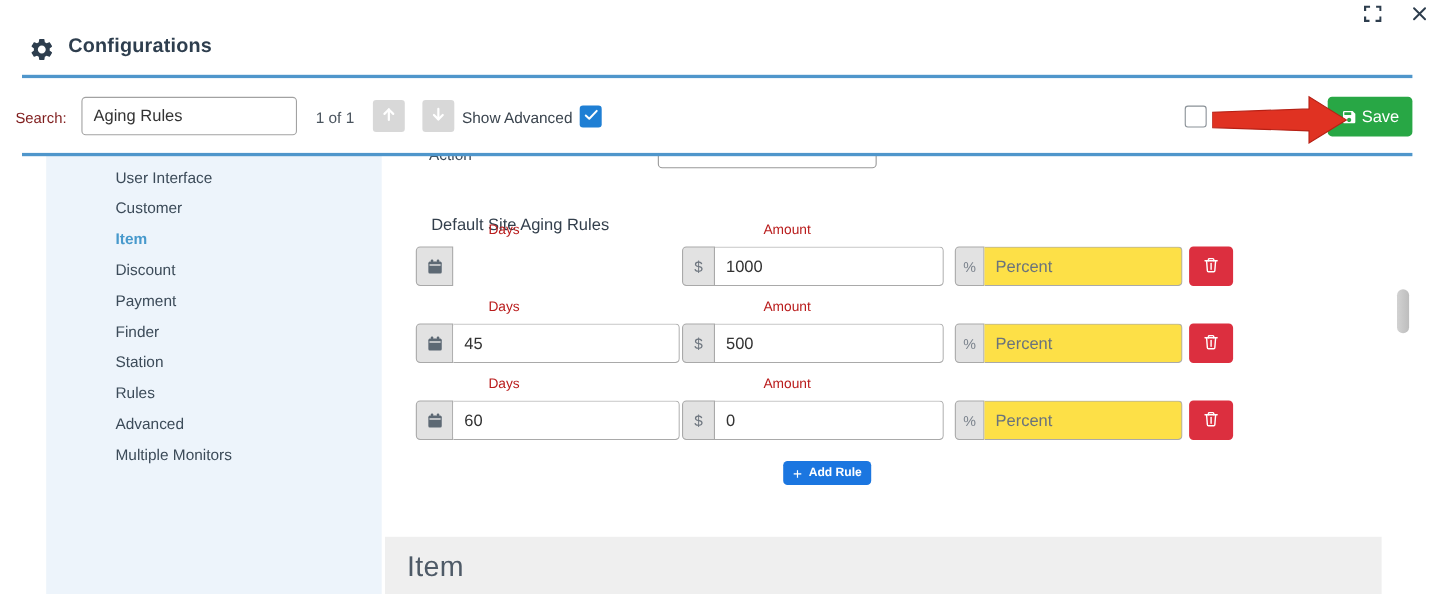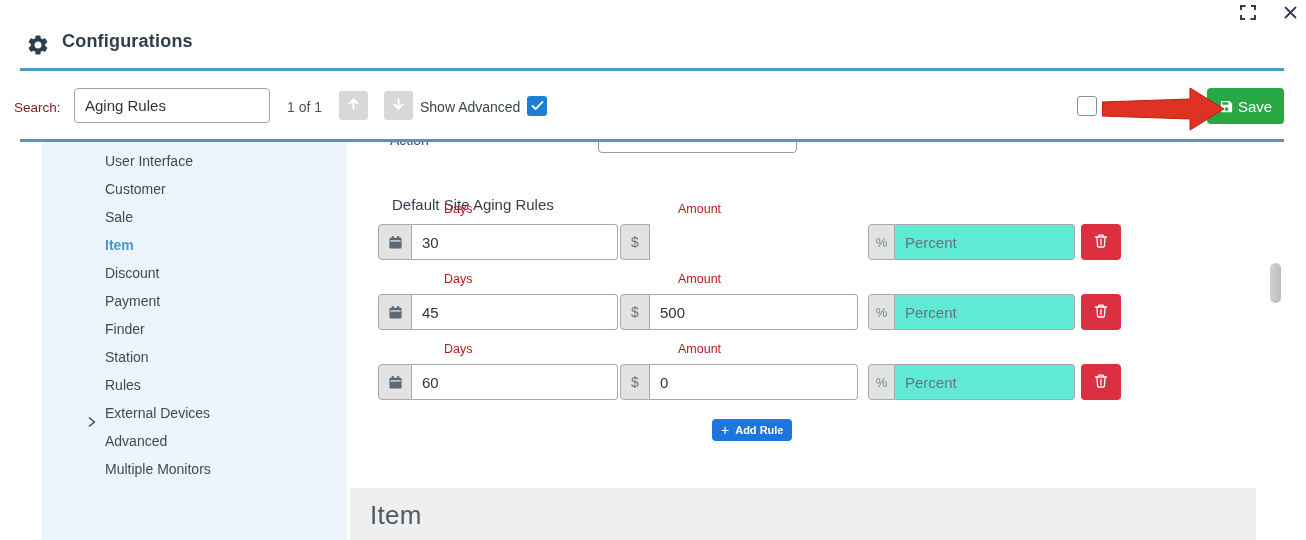--- a/index.html
+++ b/index.html
@@ -147,10 +147,6 @@
   
   <span class="sb-label">Customer</span>
 </div>
-        <div class="sb-item">
-  
-  <span class="sb-label">Sale</span>
-</div>
         <div class="sb-item active">
   
   <span class="sb-label">Item</span>

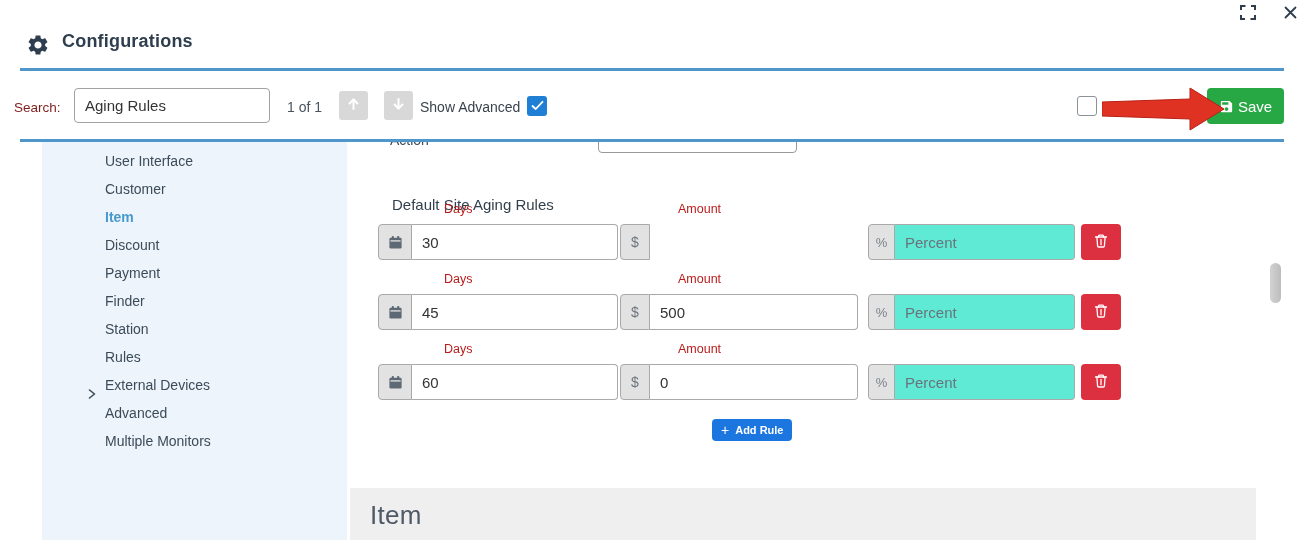--- a/index.html
+++ b/index.html
@@ -49,7 +49,7 @@
   .lbl-line { position:relative; height:14px; }
   .lbl { position:absolute; font-size:12.5px; color:#b91c1c;margin-left:24px; }
   .days-lbl { left:42px; }
-  .amount-lbl { left:276px; }
+  .amount-lbl { left:292px; }
   .inputs-line { margin-top:8px; display:flex; align-items:center; }
   .igroup { display:flex; height:36px; }
   .g-days { width:240px; }

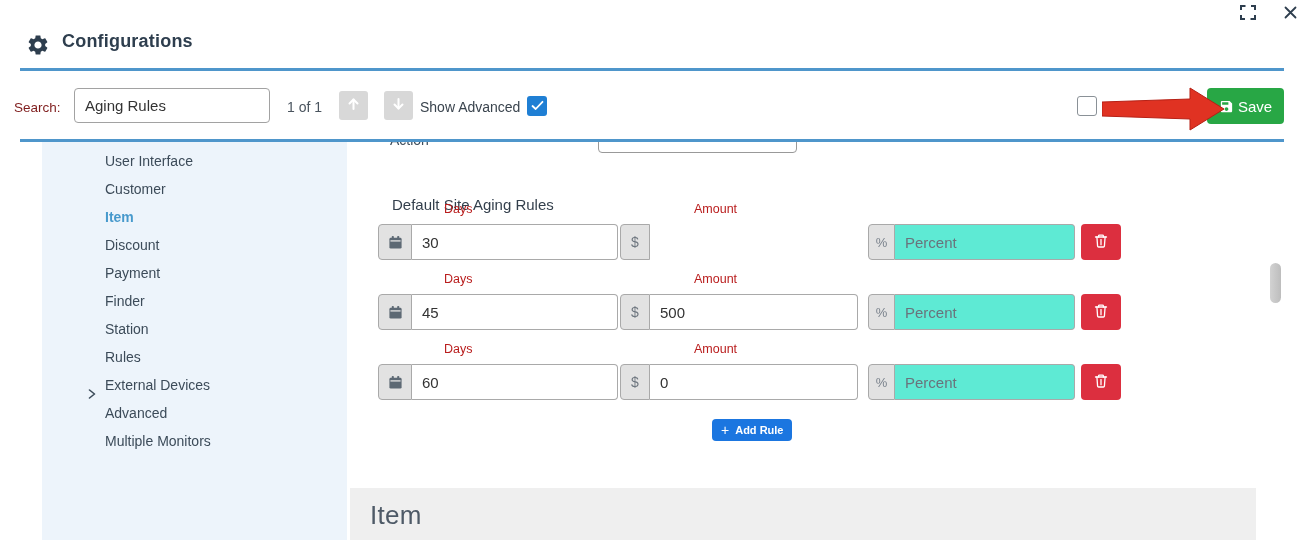--- a/index.html
+++ b/index.html
@@ -208,7 +208,6 @@
                   <rect x="2.6" y="5.6" width="10.8" height="1.4" fill="#e2e2e2"></rect>
                 </svg>
               </span>
-      <input class="txt" value="30" style="">
     </div>
     <div class="igroup g-amount">
       <span class="prepend">$</span>

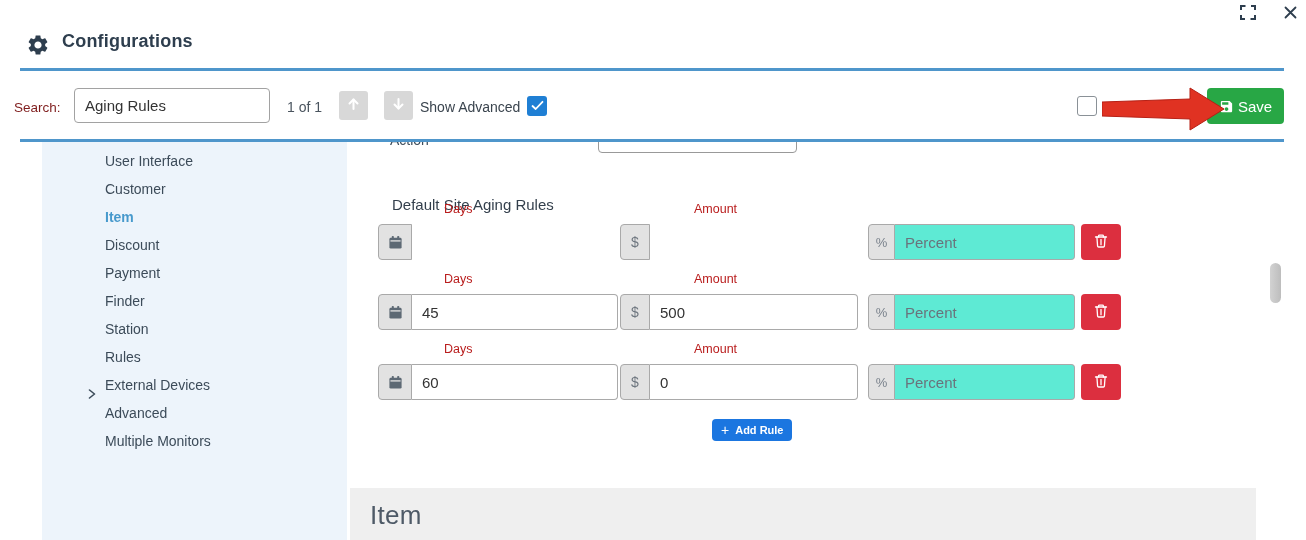--- a/index.html
+++ b/index.html
@@ -211,6 +211,7 @@
     </div>
     <div class="igroup g-amount">
       <span class="prepend">$</span>
+      <input class="txt" value="1000" style="">
     </div>
     <div class="igroup g-percent">
       <span class="prepend">%</span>

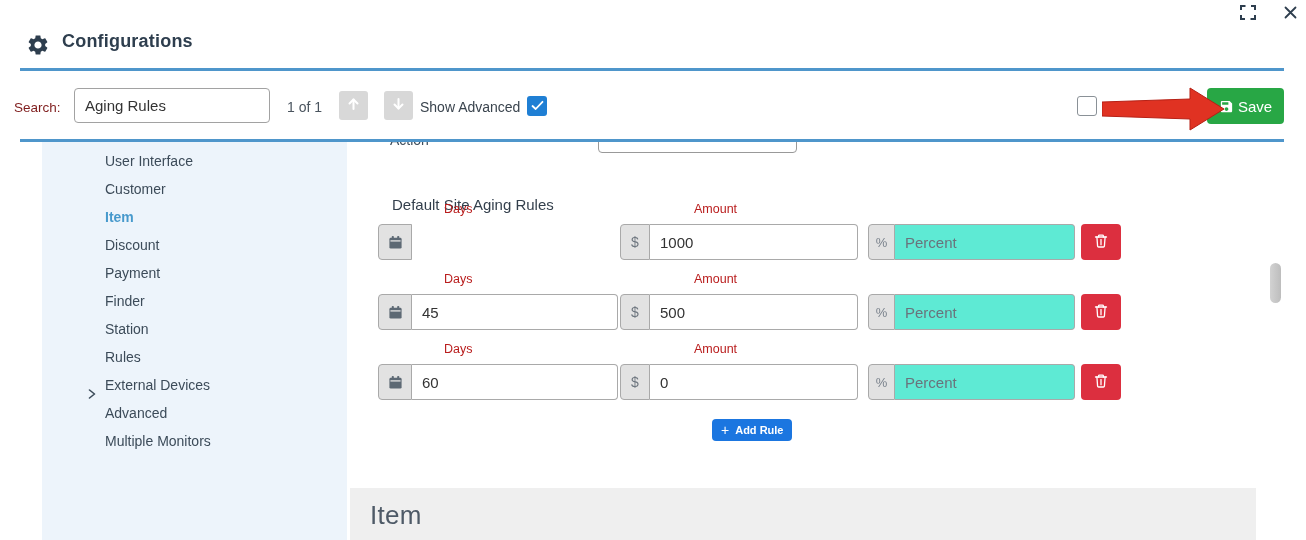--- a/index.html
+++ b/index.html
@@ -60,7 +60,7 @@
   .g-amount .prepend { width:30px; font-size:14px; color:#6e767f; }
   .g-percent .prepend { width:27px; font-size:13px; color:#7a828c; }
   .txt { flex:1; min-width:0; border:1px solid #a9a9a9; border-left:none; border-radius:0 4px 4px 0; padding:0 10px; font-size:15px; color:#333; font-family:"Liberation Sans",sans-serif; background:#fff; }
-  .txt:disabled { background:#5eead4; color:#6a737c; }
+  .txt:disabled { background:#fde047; color:#6a737c; }
   .txt::placeholder { color:#6a737c; opacity:1; }
   .trash-btn { width:40px; height:36px; margin-left:6px; background:#dc2f3f; border:none; border-radius:4px; display:flex; align-items:center; justify-content:center; cursor:pointer; }
   .add-rule-btn { position:absolute; left:362px; top:278px; height:22px; padding:0 9px; background:#1b76e0; border:none; border-radius:4px; color:#fff; font-size:11px; font-weight:700; display:flex; align-items:center; gap:6px; cursor:pointer; font-family:"Liberation Sans",sans-serif; }

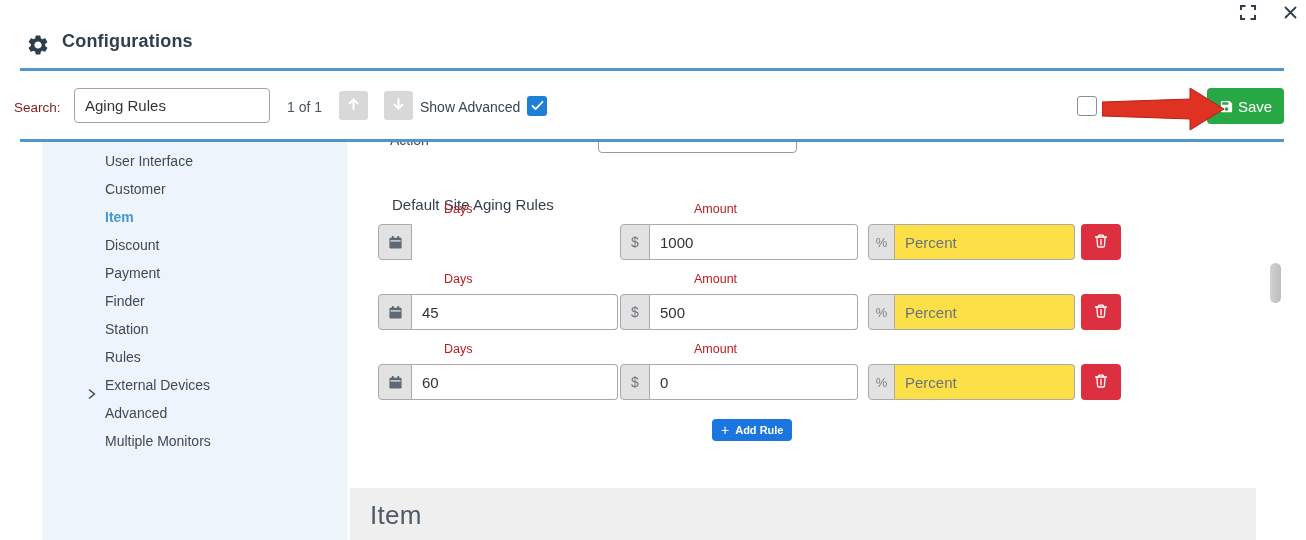--- a/index.html
+++ b/index.html
@@ -172,12 +172,6 @@
   <span class="sb-label">Rules</span>
 </div>
         <div class="sb-item">
-  <span class="chev"><svg width="10" height="10" viewBox="0 0 10 10">
-              <polyline points="2.5,1 7.5,5 2.5,9" fill="none" stroke="#3c4b59" stroke-width="1.6" stroke-linecap="round" stroke-linejoin="round"></polyline>
-            </svg></span>
-  <span class="sb-label">External Devices</span>
-</div>
-        <div class="sb-item">
   
   <span class="sb-label">Advanced</span>
 </div>

